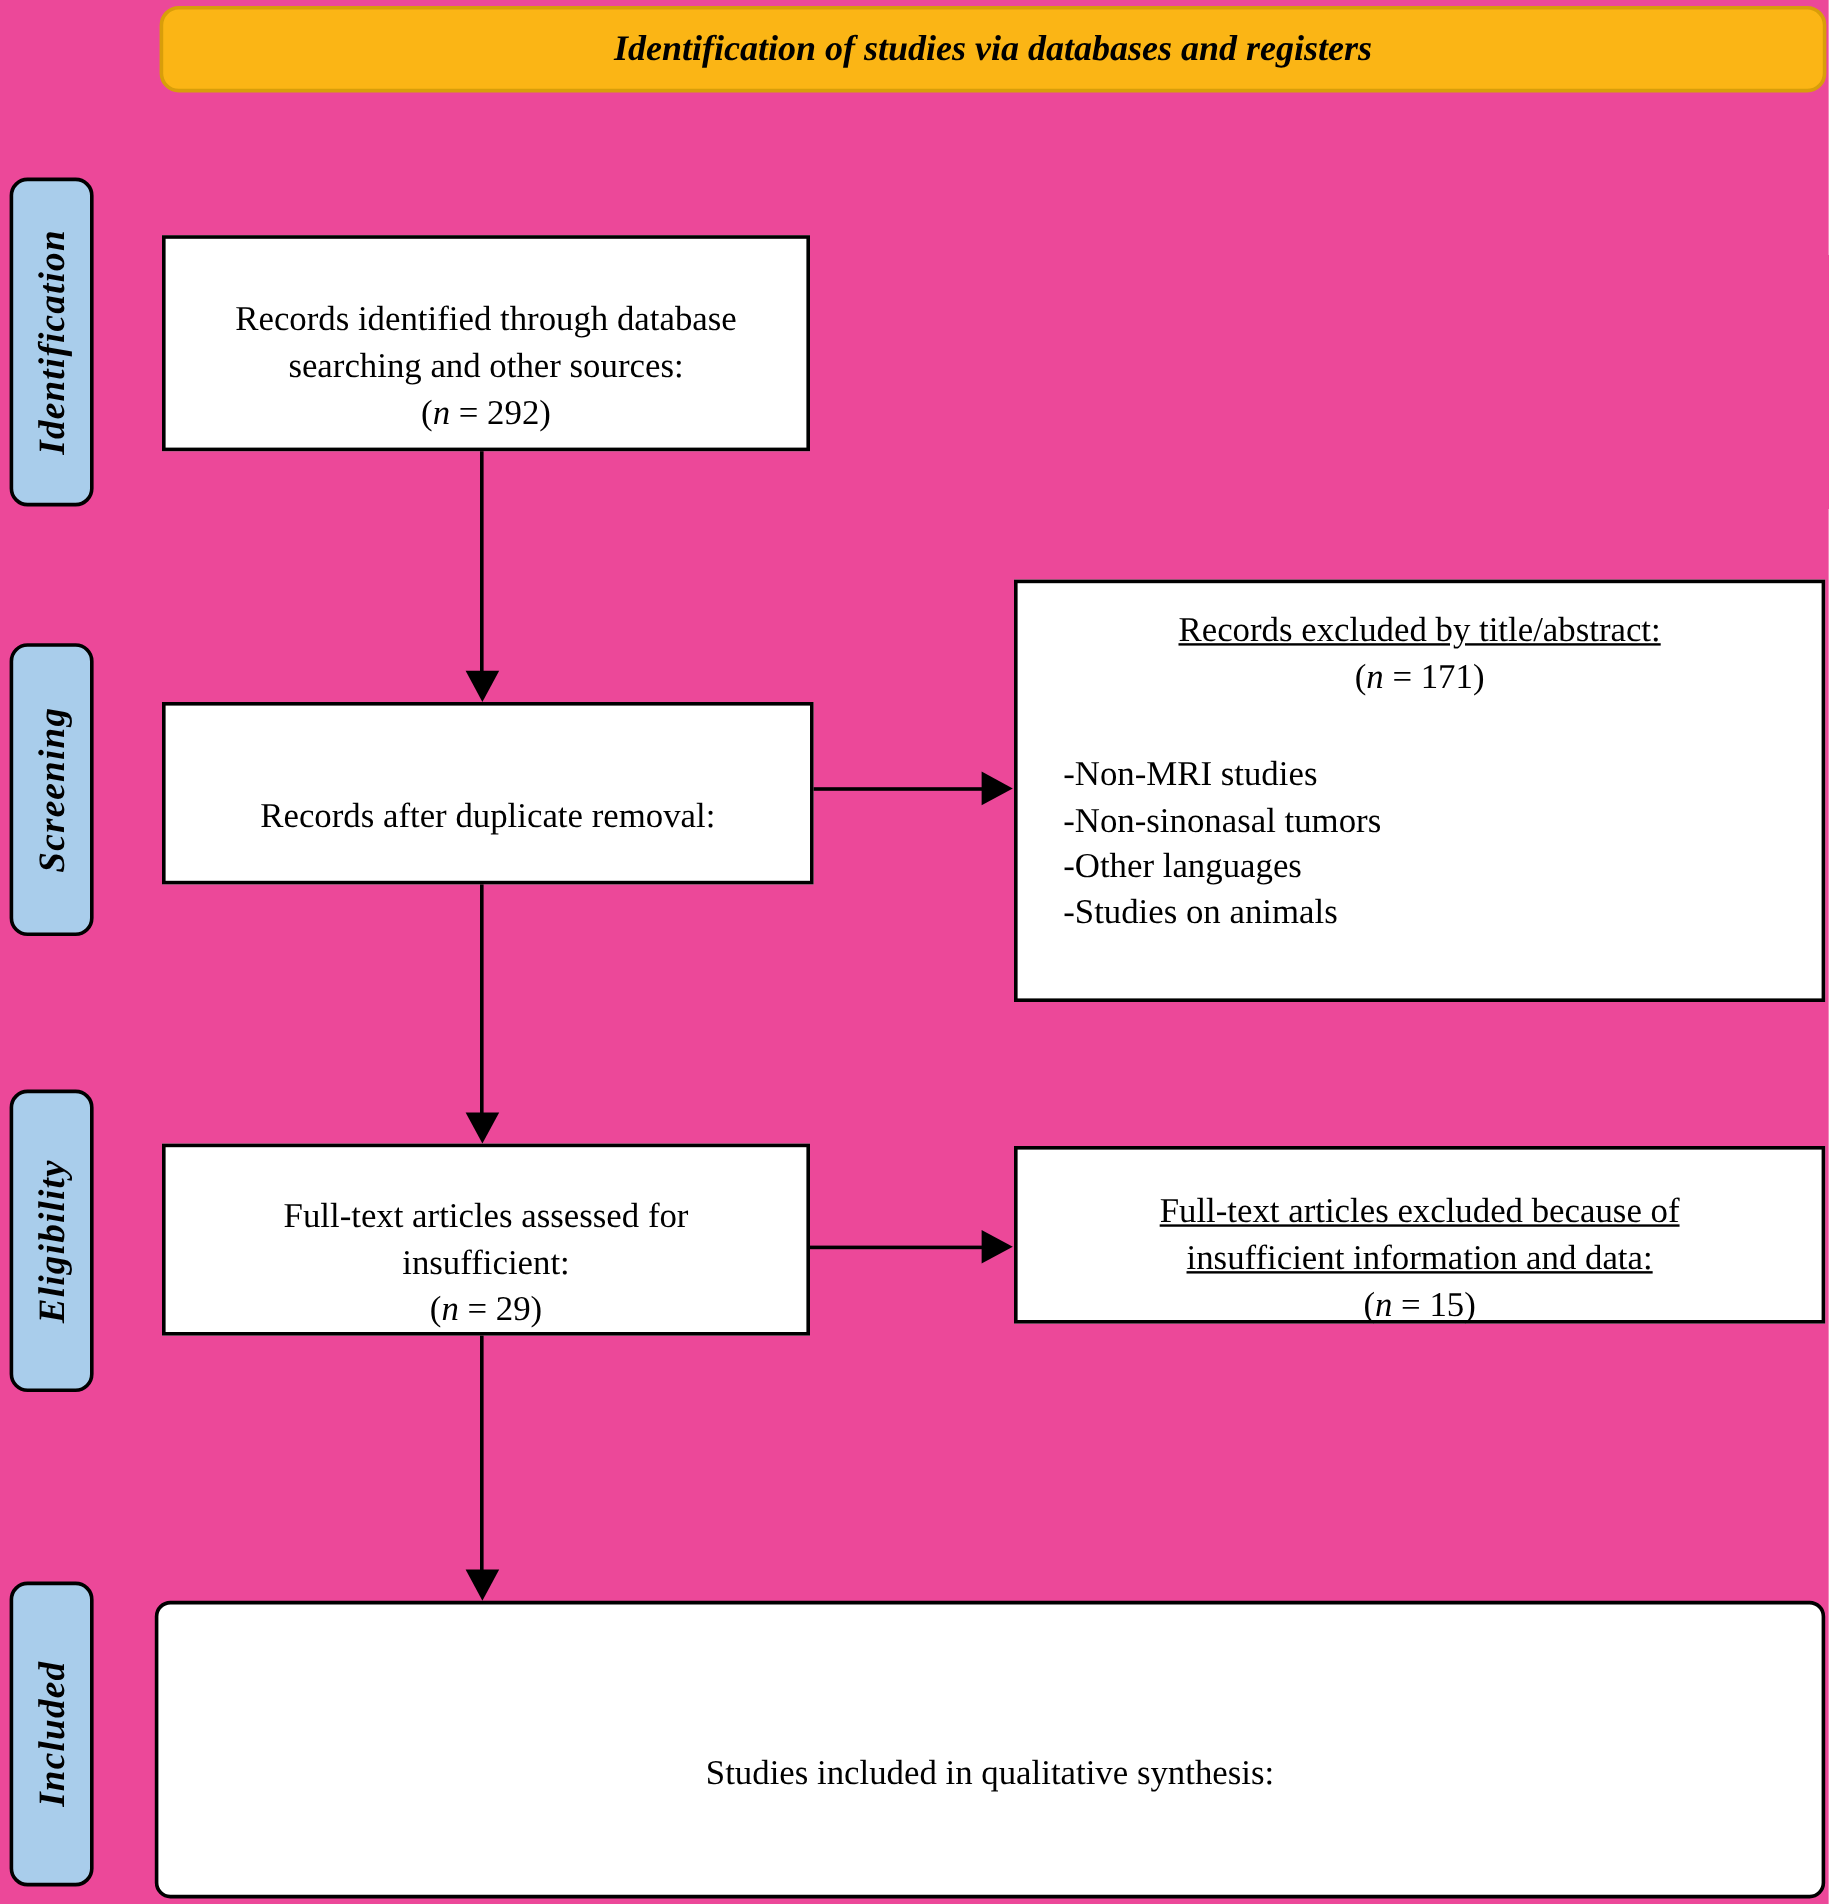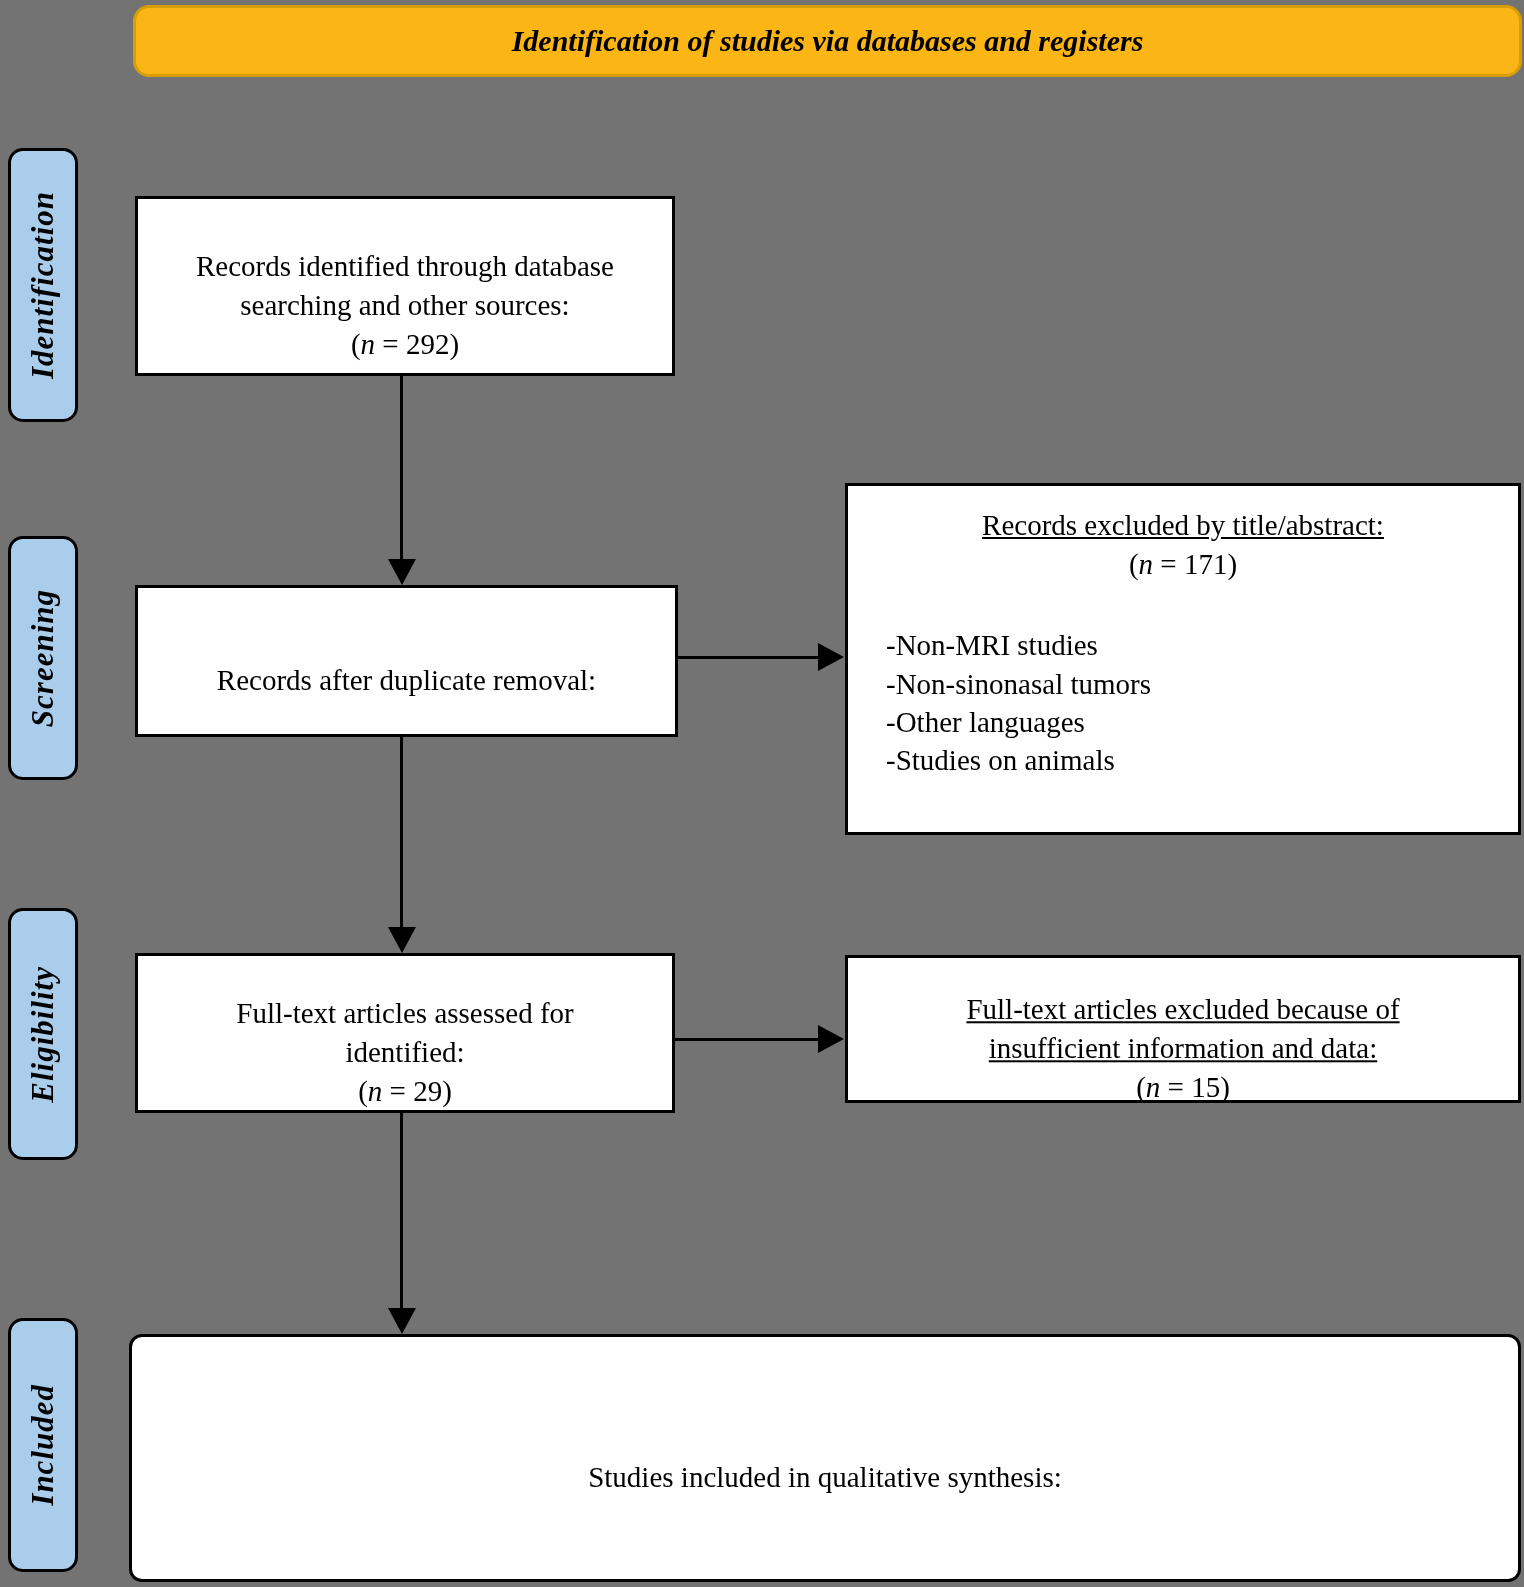--- a/index.html
+++ b/index.html
@@ -16,7 +16,7 @@
     position: relative;
     width: 1524px;
     height: 1587px;
-    background: #737373;
+    background: #ec4899;
     overflow: hidden;
   }
 

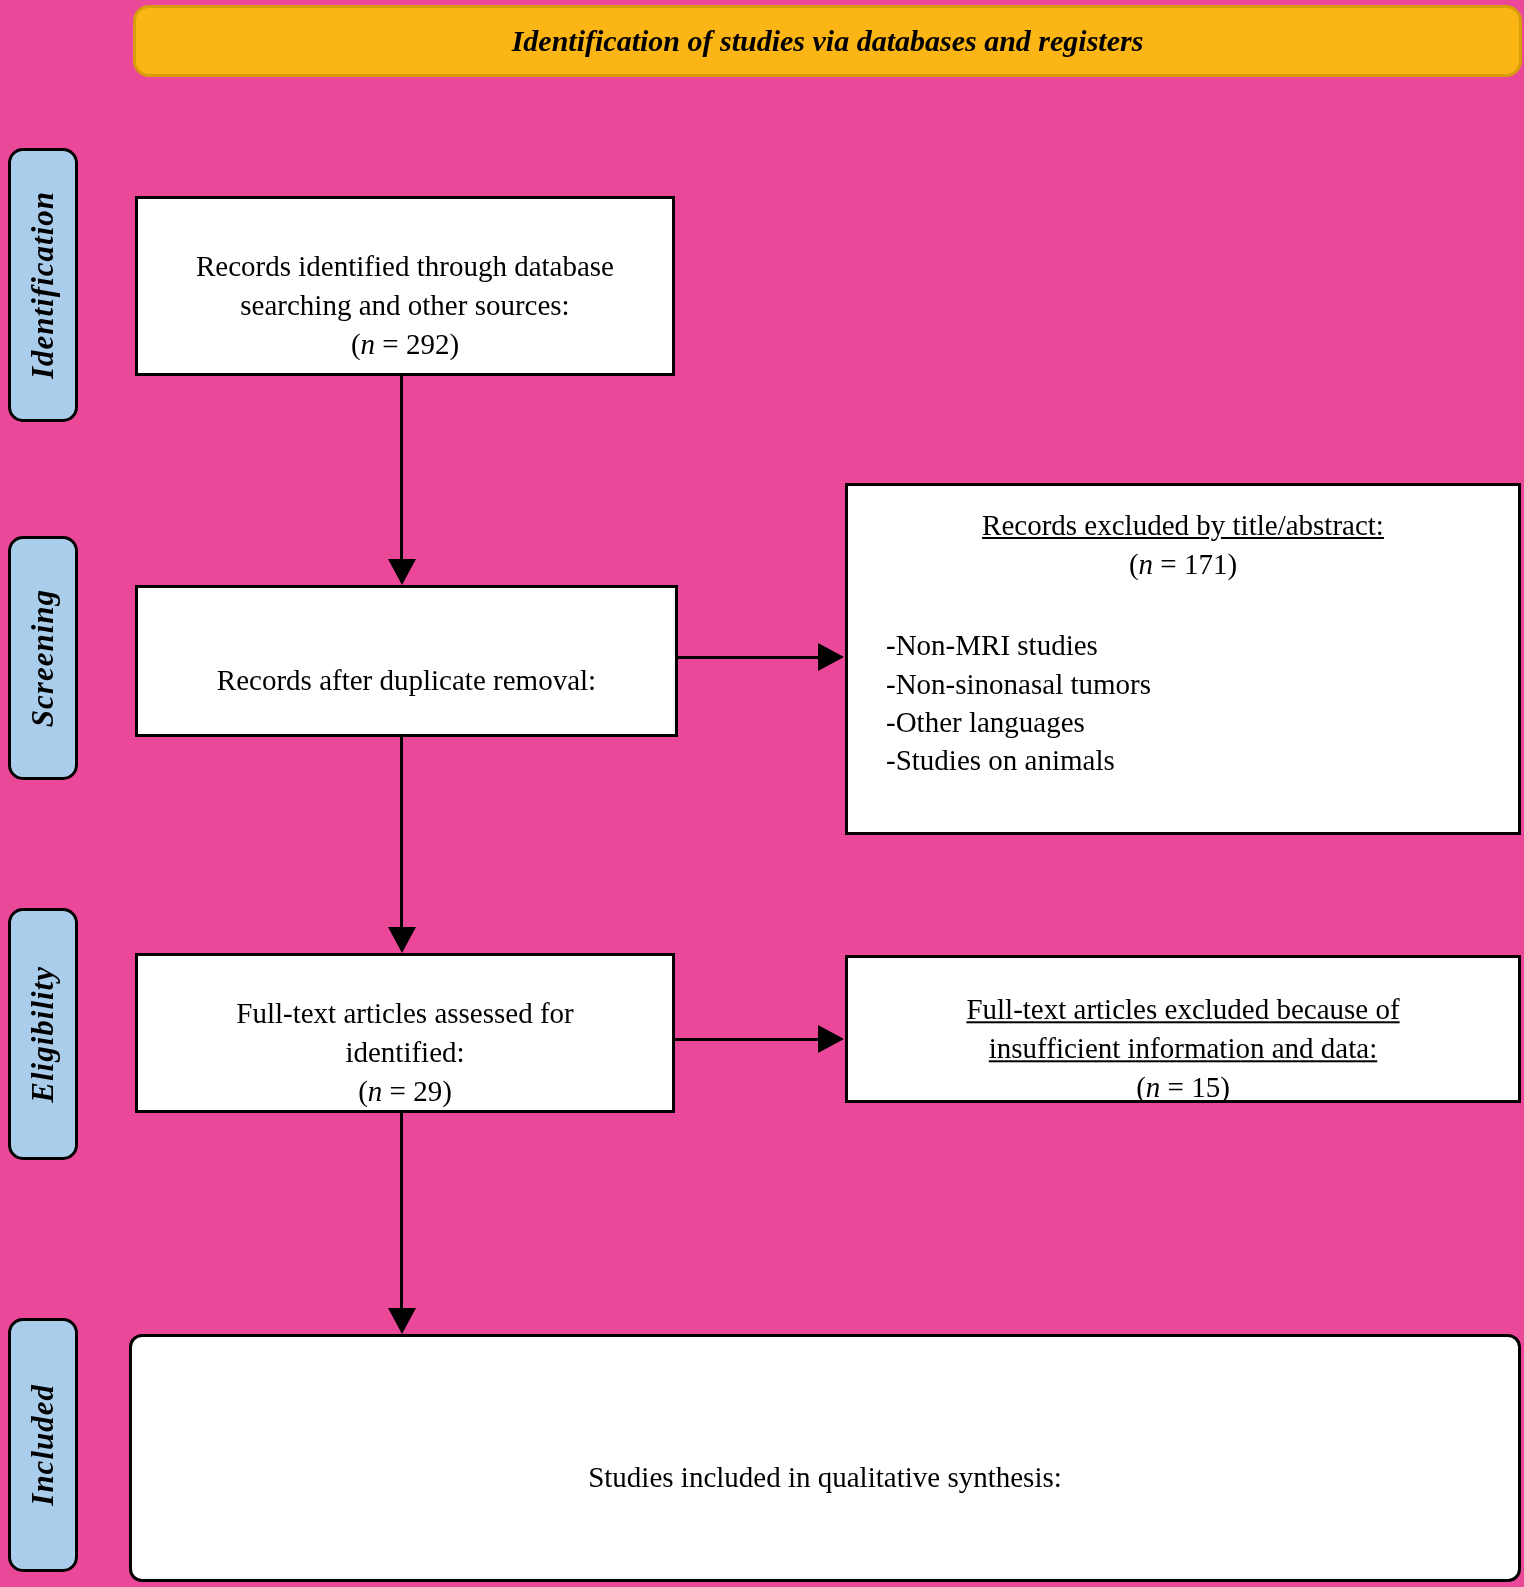--- a/index.html
+++ b/index.html
@@ -145,7 +145,7 @@
   <div class="fbox box-fulltext">
     <div class="inner">
       <div>Full-text articles assessed for</div>
-      <div>identified:</div>
+      <div>insufficient:</div>
       <div><span>(</span><span class="nvar">n</span><span> = 29)</span></div>
     </div>
   </div>

